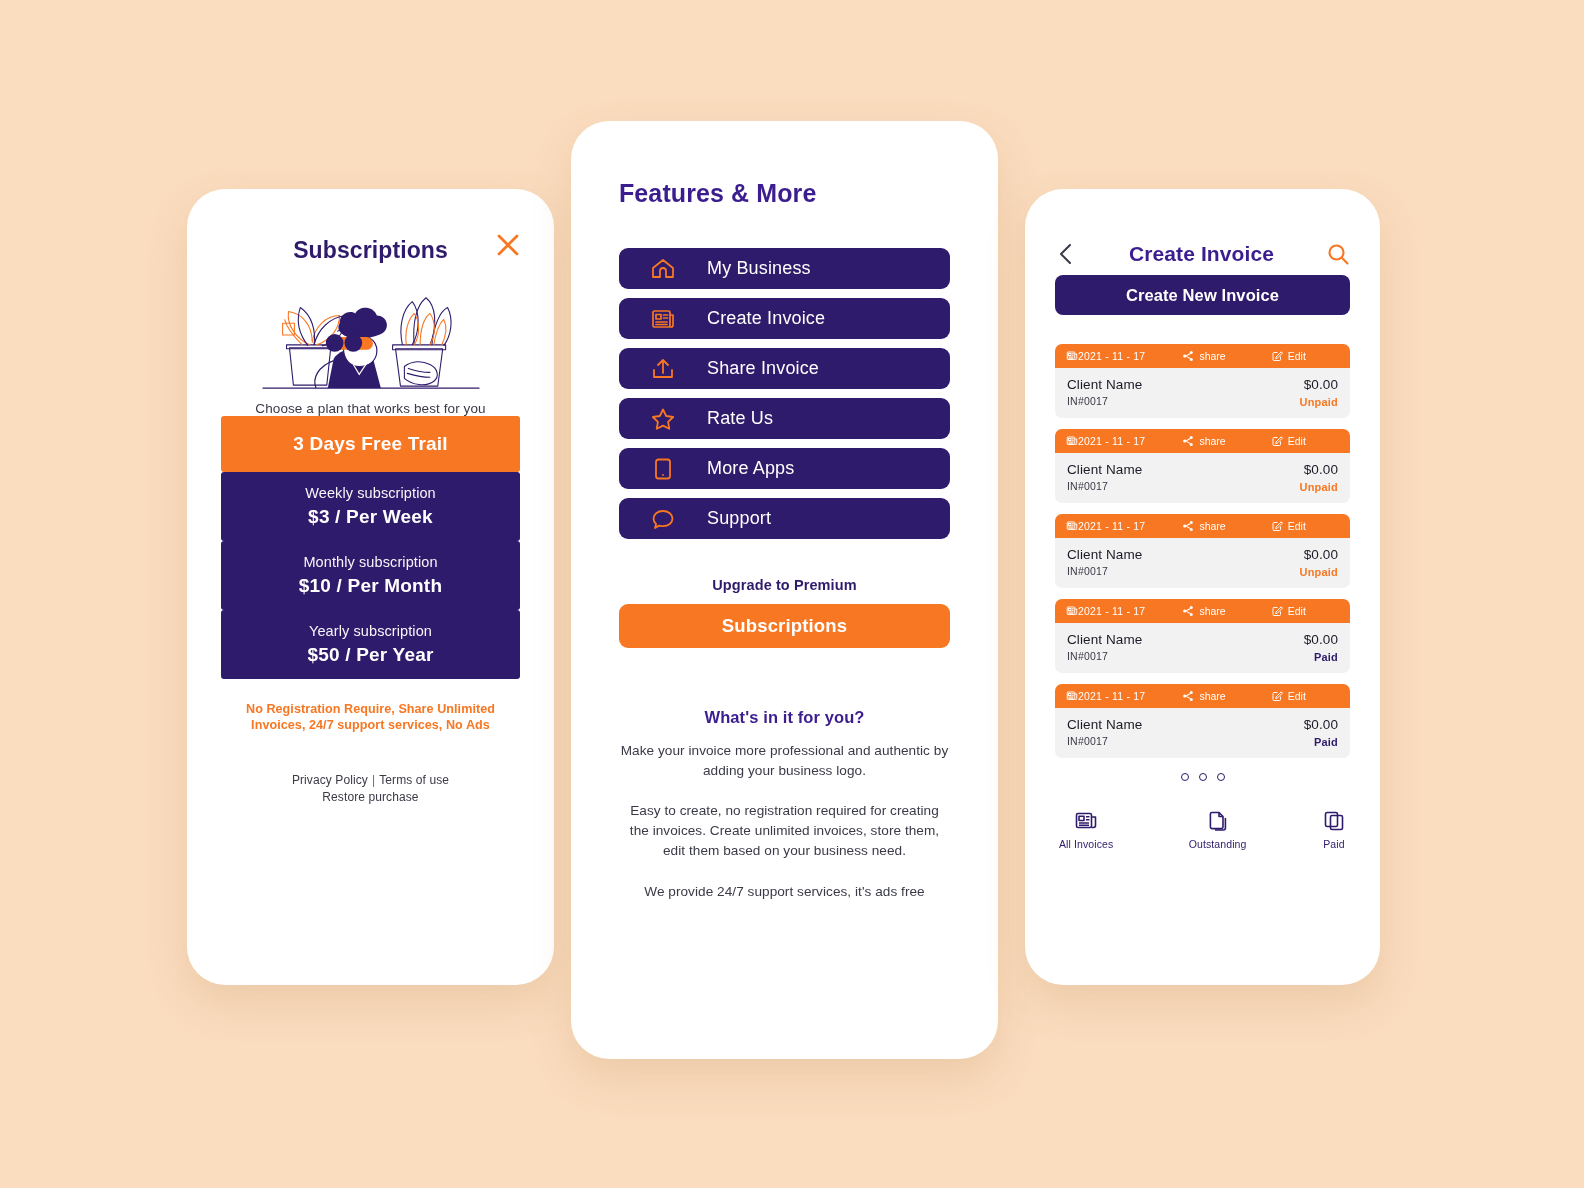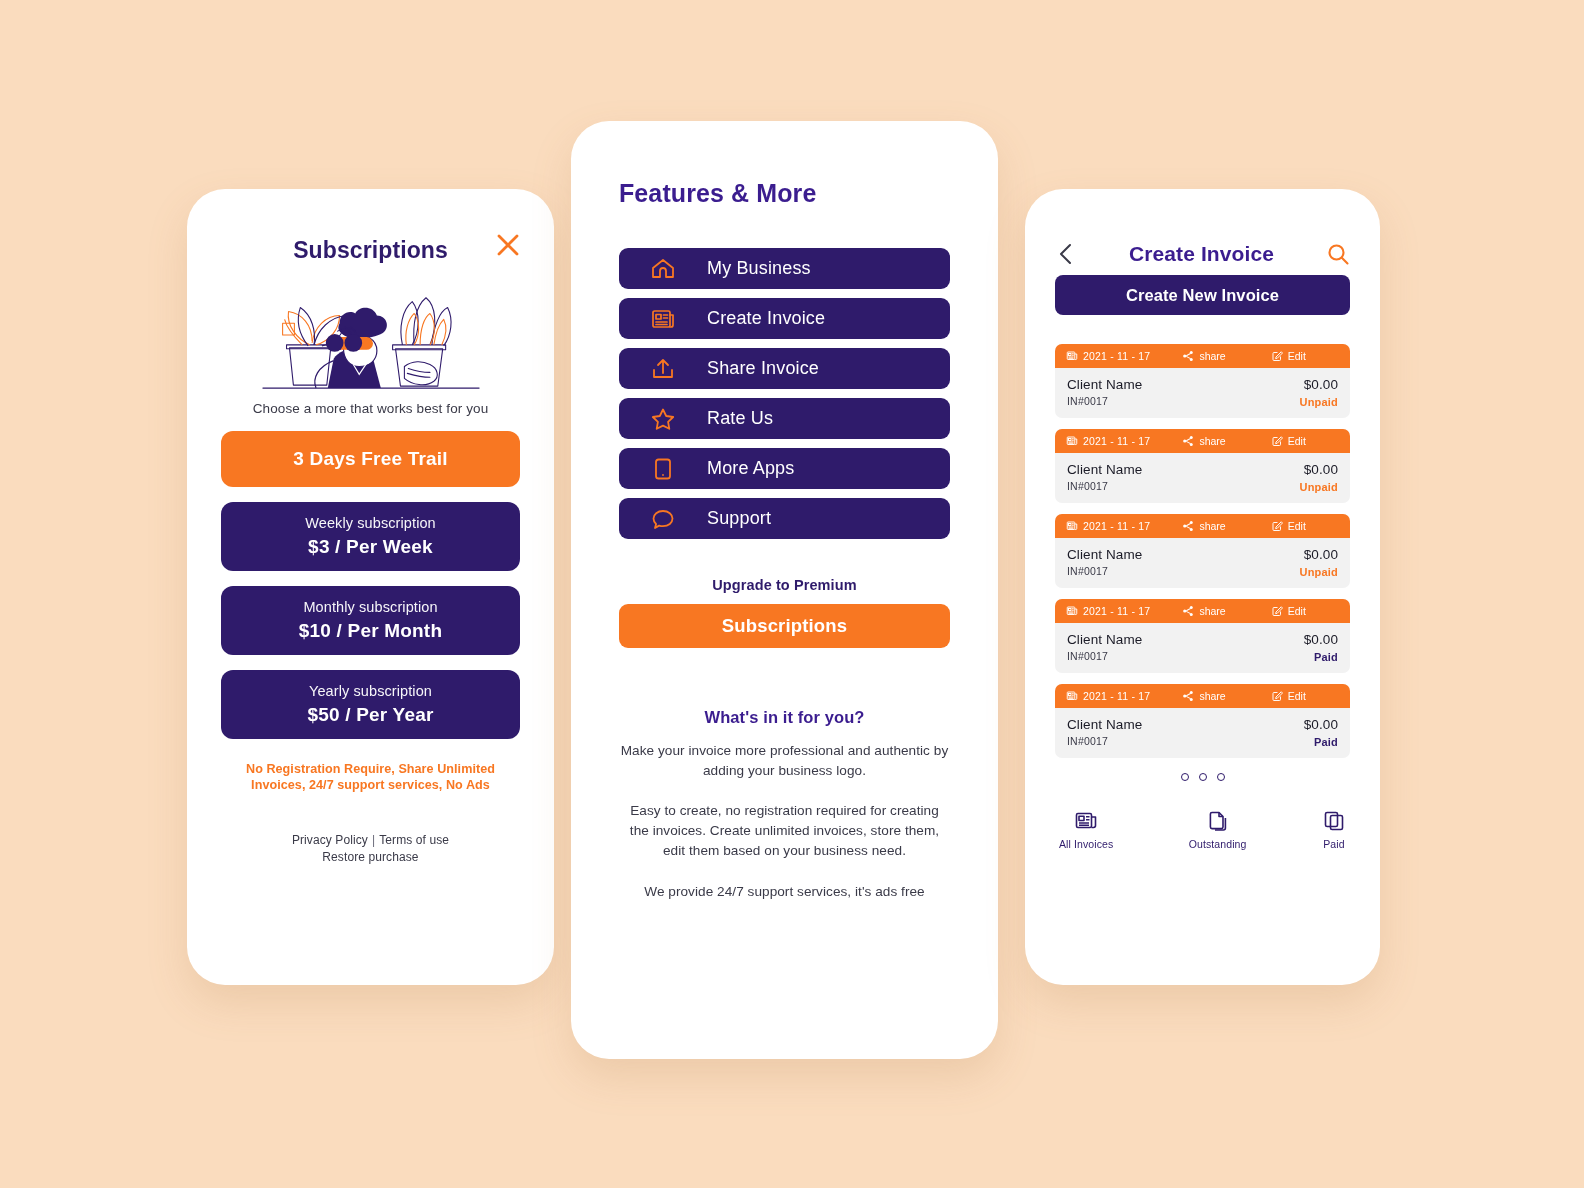--- a/index.html
+++ b/index.html
@@ -119,7 +119,7 @@
     background: #f87722; height: 24px; display: flex; align-items: center;
     padding: 0 11px; color: #fff; font-size: 10.5px; font-weight: 500;
   }
-  .inv-bar .date { display: flex; align-items: center; gap: 5px; flex: 1.45; letter-spacing: .2px; }
+  .inv-bar .date { display: flex; align-items: center; flex: 1.45; letter-spacing: .2px; }
   .inv-bar .share { display: flex; align-items: center; gap: 5px; flex: 1.1; }
   .inv-bar .edit { display: flex; align-items: center; gap: 5px; flex: .85; }
   .inv-body {

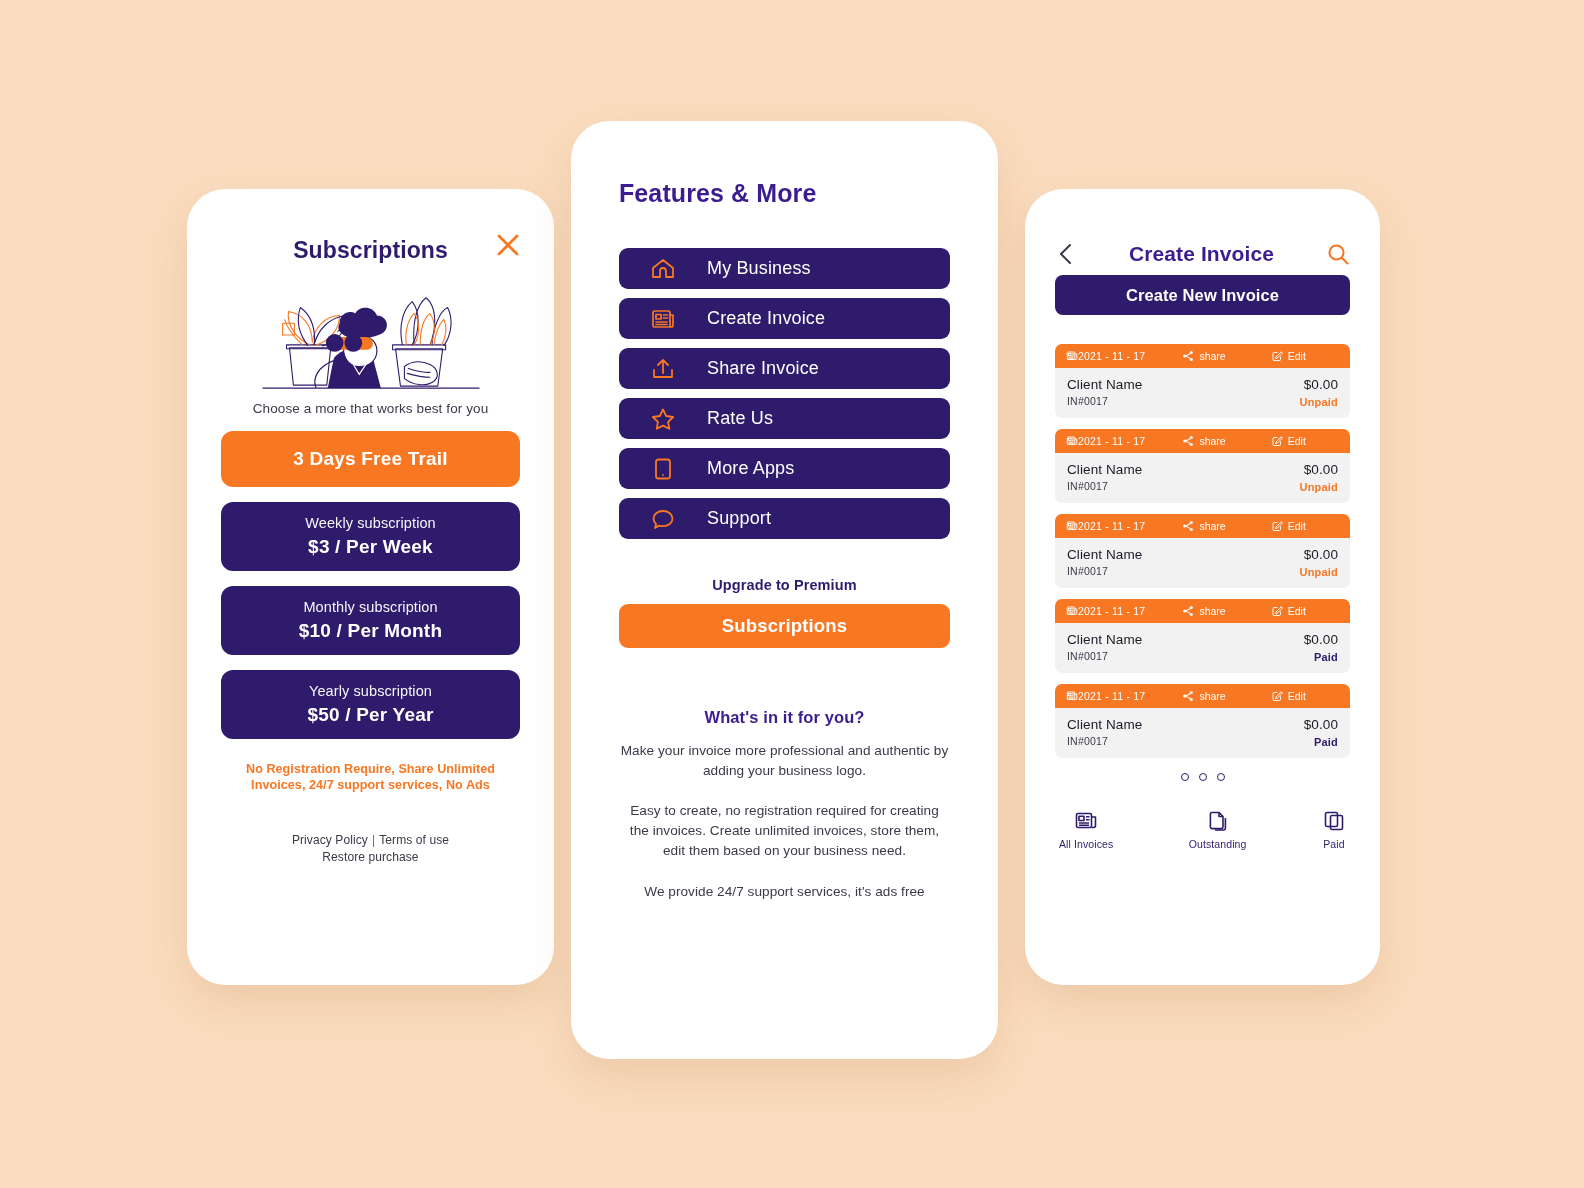--- a/index.html
+++ b/index.html
@@ -222,7 +222,7 @@
       <path d="M98 82 L104 92 L112 80" fill="none" stroke="#ffffff" stroke-width="1.2"></path>
     </svg>
 
-    <div class="sub-sub">Choose a more that works best for you</div>
+    <div class="sub-sub">Choose a plan that works best for you</div>
 
     <div class="plan trial">3 Days Free Trail</div>
 

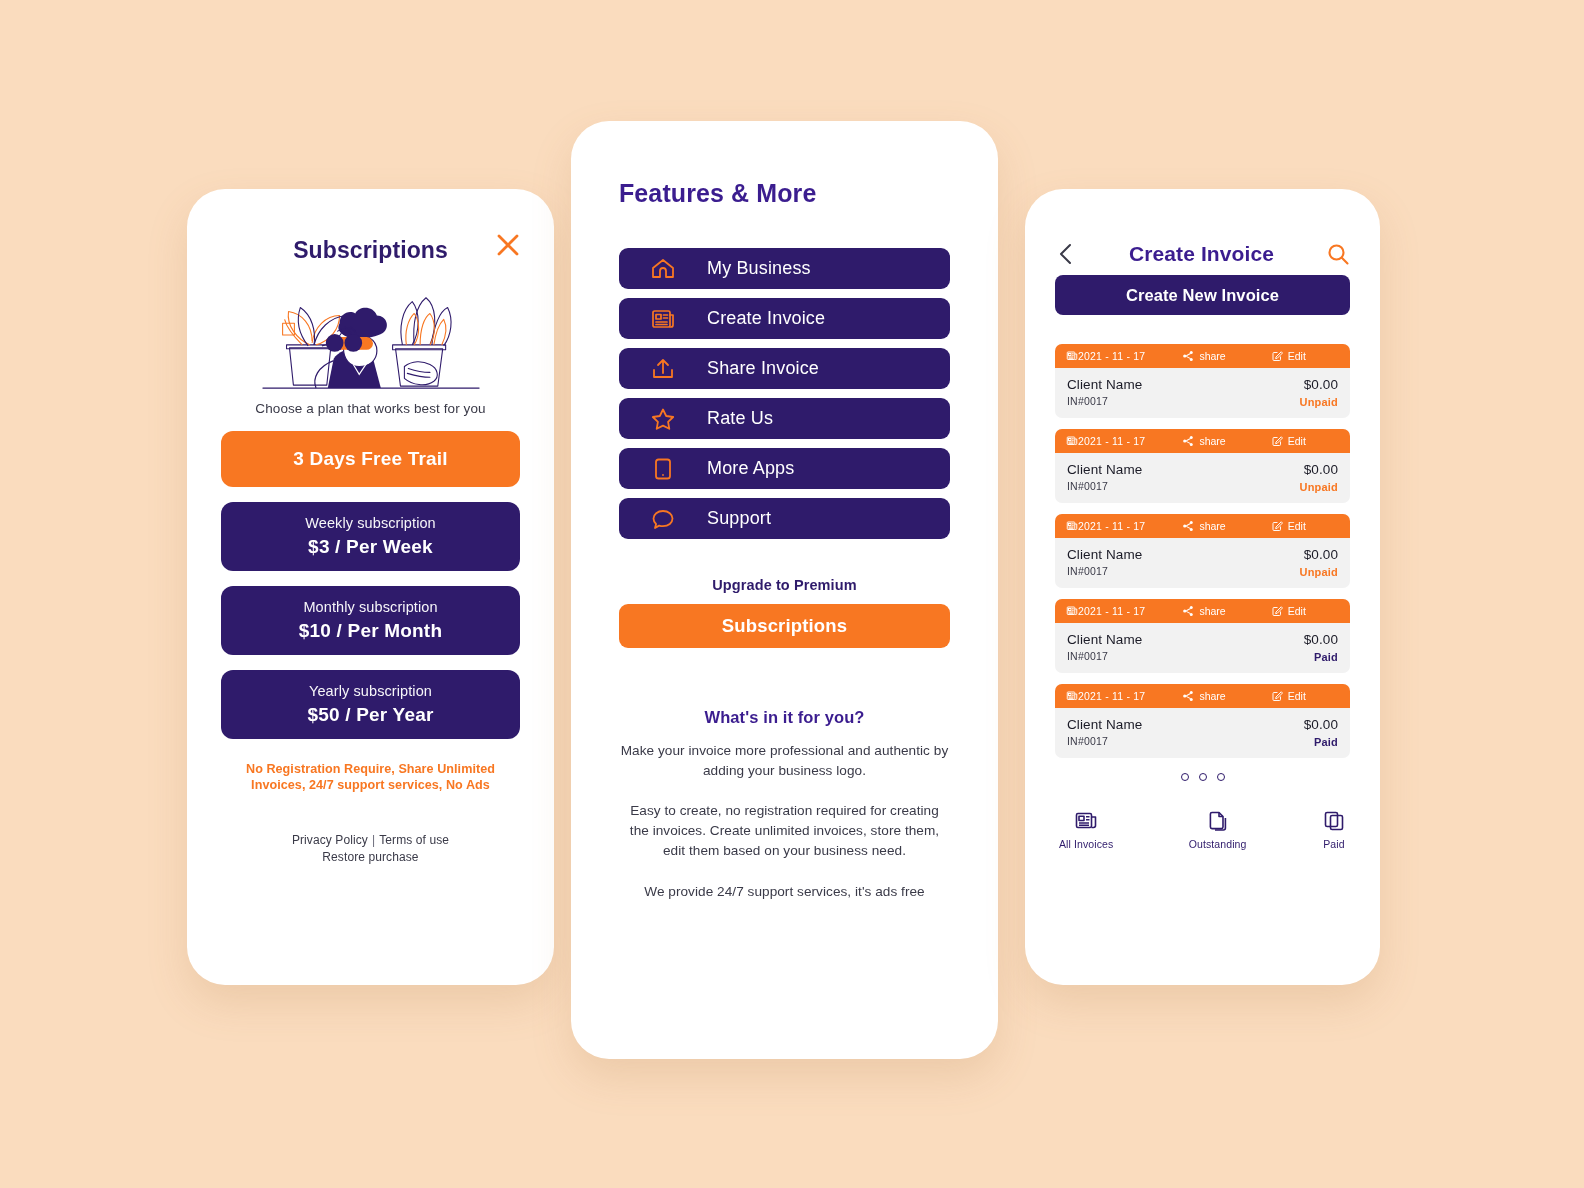--- a/index.html
+++ b/index.html
@@ -41,7 +41,7 @@
     text-align: center; font-size: 13.5px; color: #3a3a48; margin-top: 7px; letter-spacing: .1px;
   }
   .plan {
-    margin-top: 15px; border-radius: 12px; text-align: center;
+    border-radius: 3px; text-align: center;
     display: flex; flex-direction: column; align-items: center; justify-content: center;
     cursor: pointer;
   }

